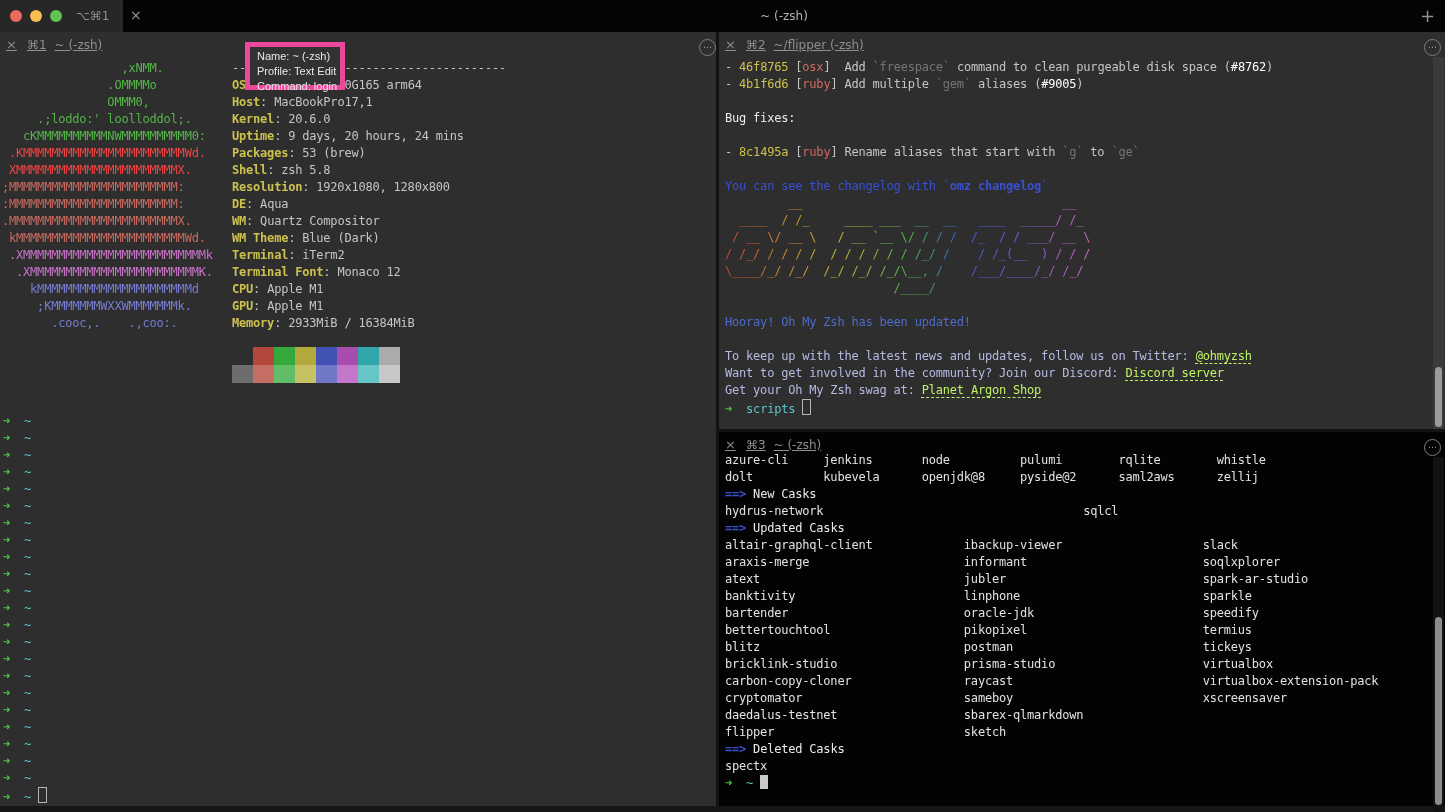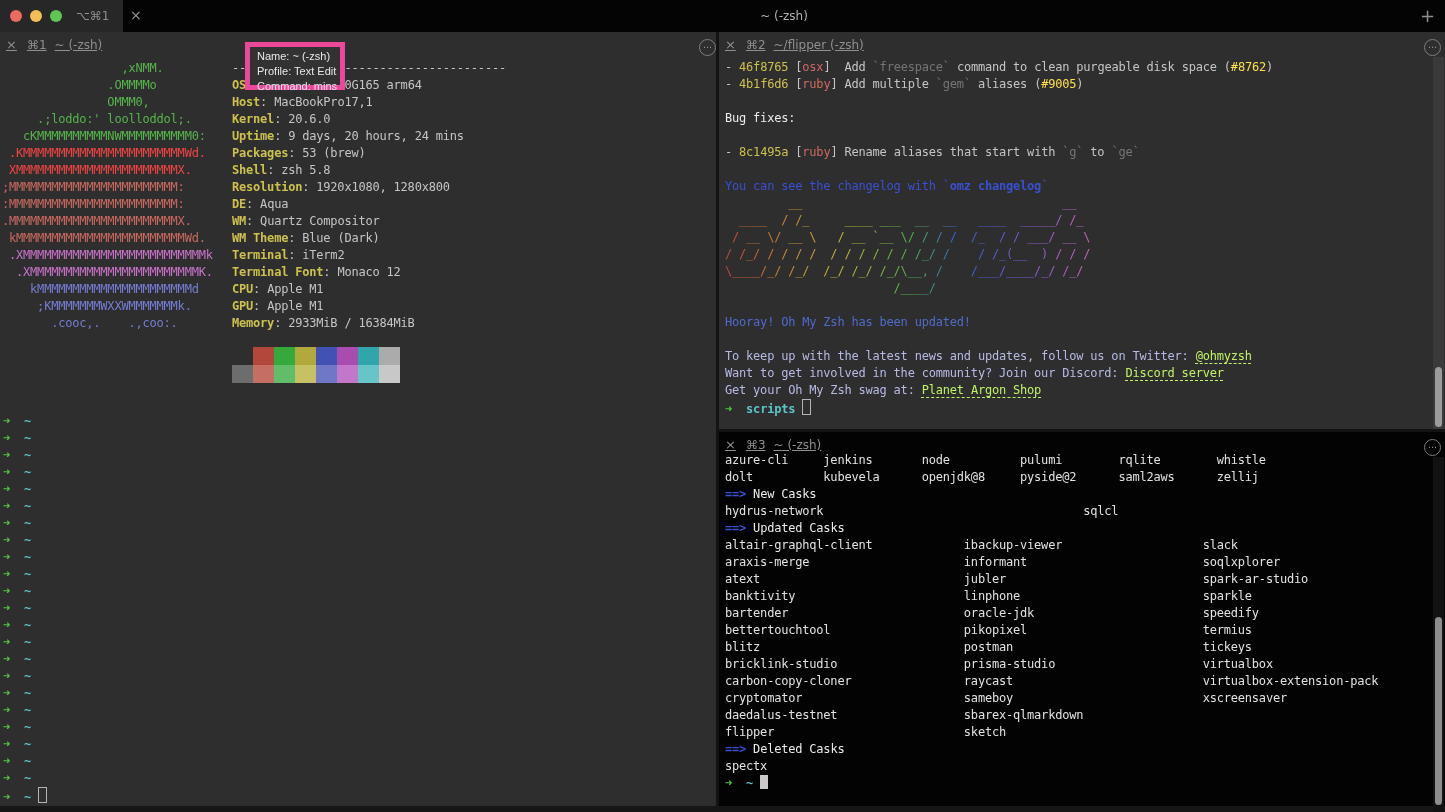--- a/index.html
+++ b/index.html
@@ -33,7 +33,7 @@
   .term div{height:17px;}
   .w{color:#c5c5c5}.wb{color:#ececec;font-weight:normal}
   .y{color:#cdc14e}.yb{color:#cdc14e;font-weight:bold}
-  .r{color:#cd6a5f}.g{color:#fde047}.dim{color:#757575}
+  .r{color:#cd6a5f}.g{color:#ffffff}.dim{color:#757575}
   .b{color:#3950d2}.bb{color:#3950d2;font-weight:bold}.hb{color:#4e6bcc}
   .lav{color:#b6bae3}
   .link{color:#bef264;text-decoration:underline dashed;text-decoration-thickness:1px;text-underline-offset:3px;}

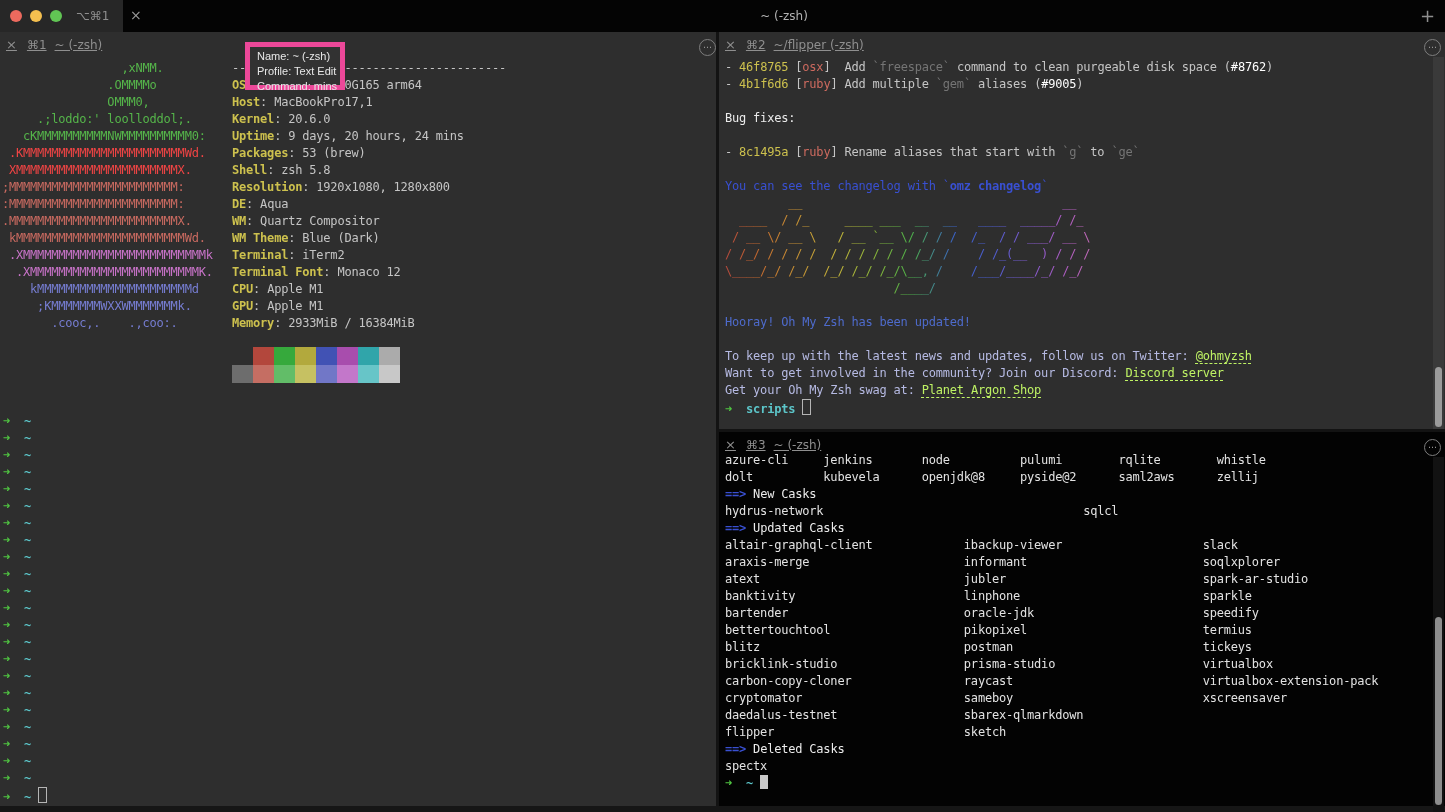--- a/index.html
+++ b/index.html
@@ -116,7 +116,7 @@
   <div class="tooltip">
     <div>Name: ~ (-zsh)</div>
     <div>Profile: Text Edit</div>
-    <div>Command: mins</div>
+    <div>Command: login</div>
   </div>
 
   <div class="ph" style="left:725px;top:37px;"><span class="x">×</span><span class="num">⌘2</span><span>~/flipper (-zsh)</span></div>

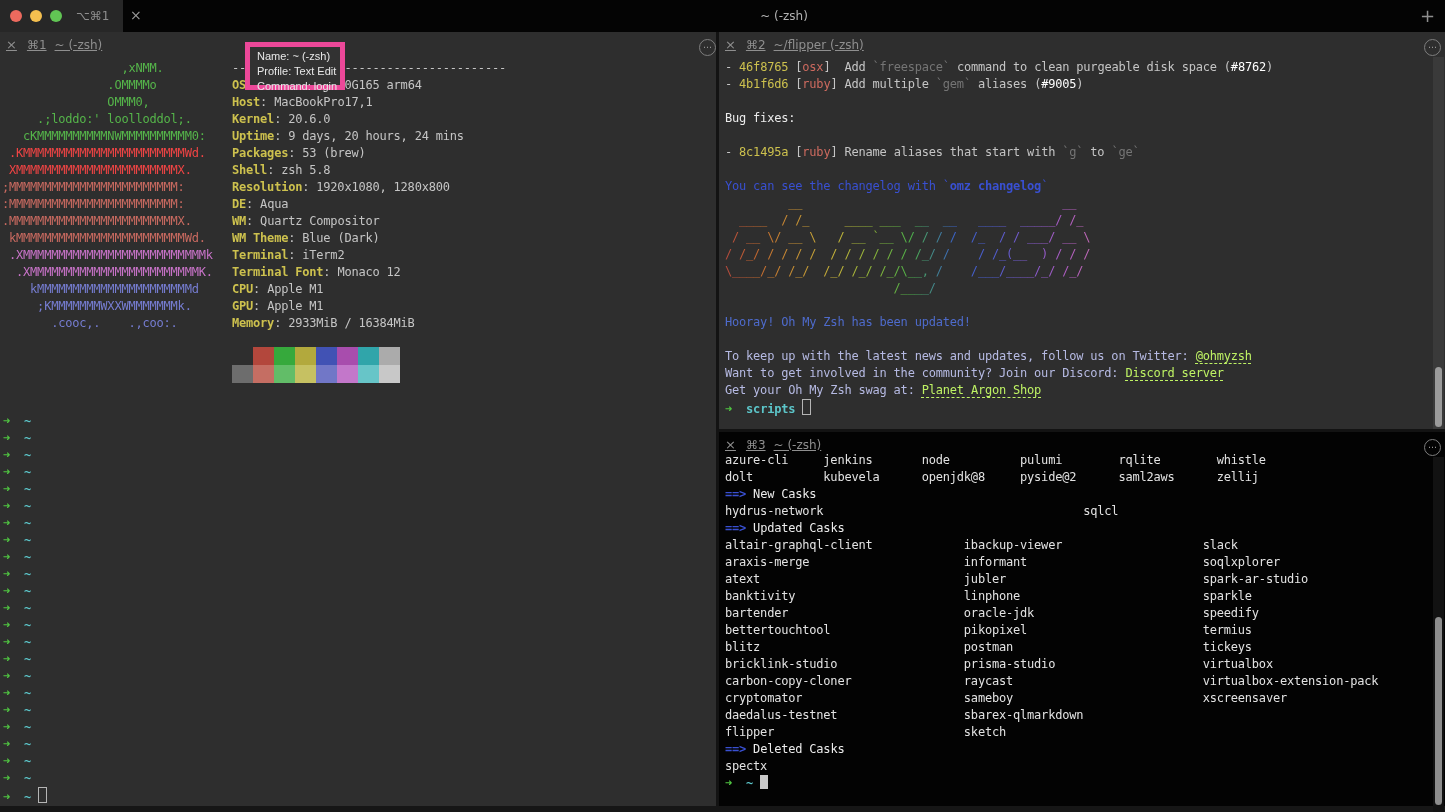--- a/index.html
+++ b/index.html
@@ -37,7 +37,7 @@
   .b{color:#3950d2}.bb{color:#3950d2;font-weight:bold}.hb{color:#4e6bcc}
   .lav{color:#b6bae3}
   .link{color:#bef264;text-decoration:underline dashed;text-decoration-thickness:1px;text-underline-offset:3px;}
-  .ga{color:#4fc341;font-weight:bold}.cyb{color:#5cc5c9;font-weight:bold}
+  .ga{color:#4fc341;font-weight:bold}.cyb{color:#5cc5c9;font-weight:normal}
   .wt{color:#e2e2e2}
   .ag{color:#55b54a}.ay{color:#ef4444}.ar{color:#c96a60}.am{color:#c873c8}.ab{color:#767dd2}
   .cursor-h{display:inline-block;width:7px;height:14px;border:1px solid #b5b5b5;vertical-align:-2px;}

